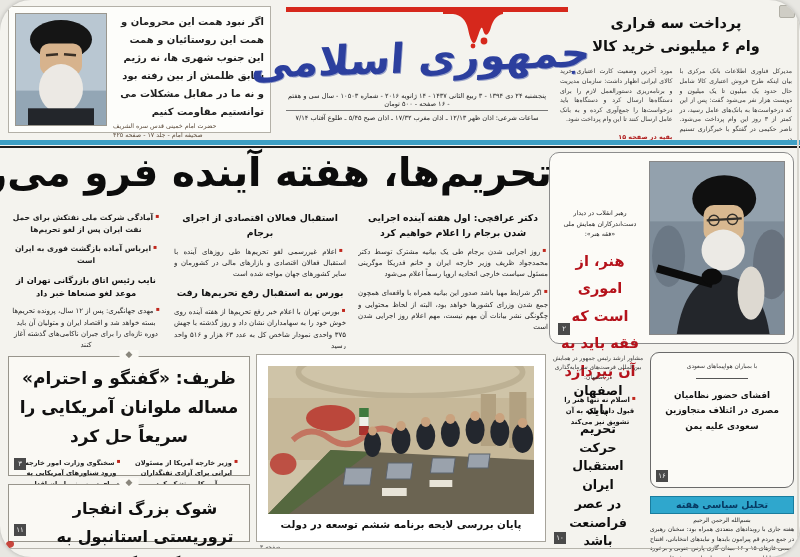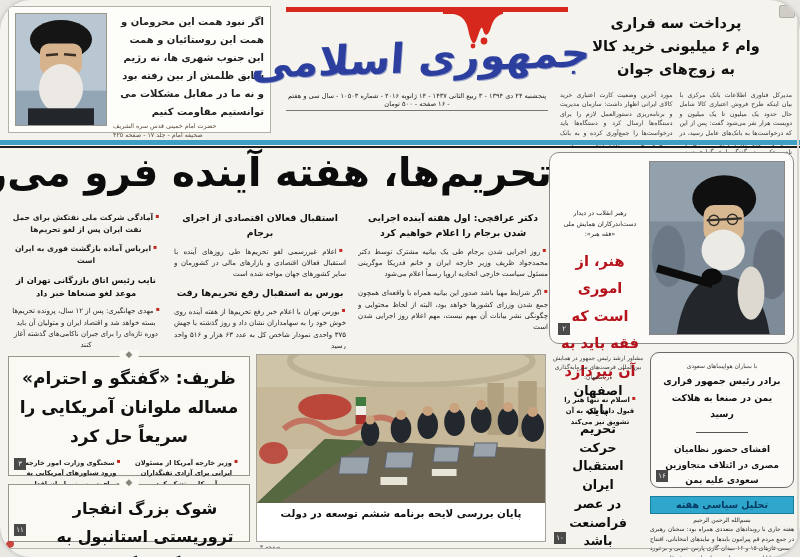--- a/index.html
+++ b/index.html
@@ -160,7 +160,6 @@
     <div class="loan-headline">
       <div>پرداخت سه فراری</div>
       <div>وام ۶ میلیونی خرید کالا</div>
-      <div>به زوج‌های جوان</div>
     </div>
     <div class="loan-lead">
       <p>مدیرکل فناوری اطلاعات بانک مرکزی با بیان اینکه طرح فروش اعتباری کالا شامل حال حدود یک میلیون تا یک میلیون و دویست هزار نفر می‌شود گفت: پس از این که درخواست‌ها به بانک‌های عامل رسید، در کمتر از ۳ روز این وام پرداخت می‌شود. ناصر حکیمی در گفتگو با خبرگزاری تسنیم در</p>

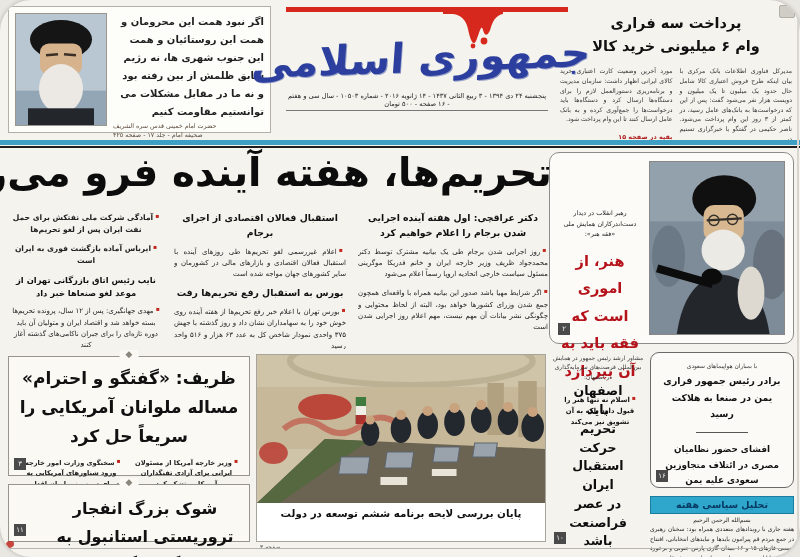--- a/index.html
+++ b/index.html
@@ -153,6 +153,7 @@
 
   <div class="dateline-wrap">
     <div class="dateline">پنجشنبه ۲۴ دی ۱۳۹۴ - ۳ ربیع الثانی ۱۴۳۷ - ۱۴ ژانویه ۲۰۱۶ - شماره ۱۰۵۰۳ - سال سی و هفتم - ۱۶ صفحه - ۵۰۰ تومان</div>
+    <div class="prayer">ساعات شرعی: اذان ظهر ۱۲/۱۳ ـ اذان مغرب ۱۷/۳۲ ـ اذان صبح ۵/۴۵ ـ طلوع آفتاب ۷/۱۴</div>
   </div>
   <div class="corner-marker"></div>
 

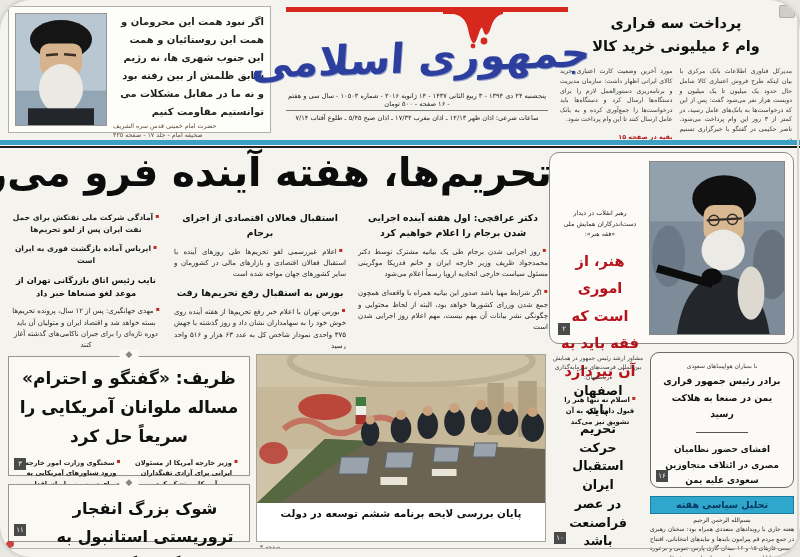--- a/index.html
+++ b/index.html
@@ -308,7 +308,6 @@
 
   <div class="yemen-box">
     <div class="yemen-kicker">با بمباران هواپیماهای سعودی</div>
-    <div class="yemen-h1">برادر رئیس جمهور فراری یمن در صنعا به هلاکت رسید</div>
     <div class="yemen-divider"></div>
     <div class="yemen-h2">افشای حضور نظامیان مصری در ائتلاف متجاوزین سعودی علیه یمن</div>
     <div class="badge yemen-badge">۱۶</div>

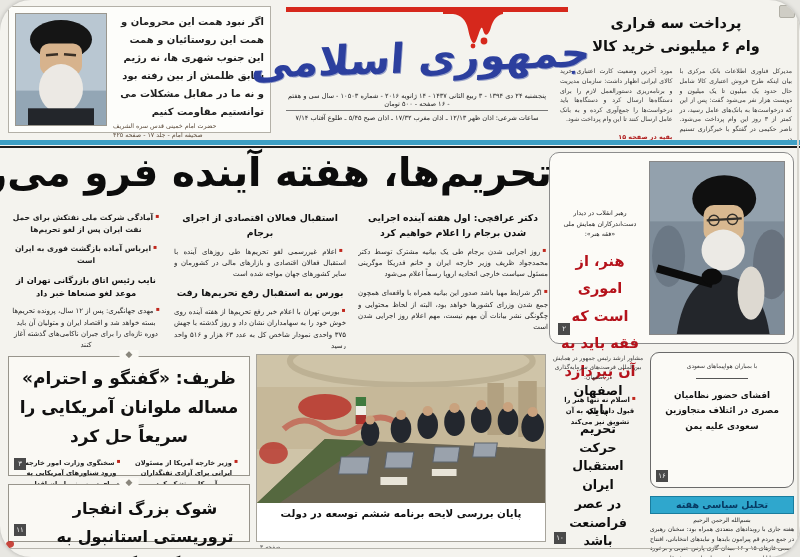--- a/index.html
+++ b/index.html
@@ -82,7 +82,7 @@
 
   
   .photo-frame { position:absolute; left:256px; top:354px; width:290px; height:188px;
-    background:#fff; border:1px solid #a7a49b; padding:0; }
+    background:#fff; border:1px solid #a7a49b; padding:11px; }
   .photo-art { width:100%; height:148px; display:block; background:#cfc4a8; }
   .photo-caption { font-size:10.3px; font-weight:800; color:#111; text-align:center; margin-top:4px; }
   .photo-page-ref { position:absolute; left:260px; top:543px; font-size:6px; color:#444; }

